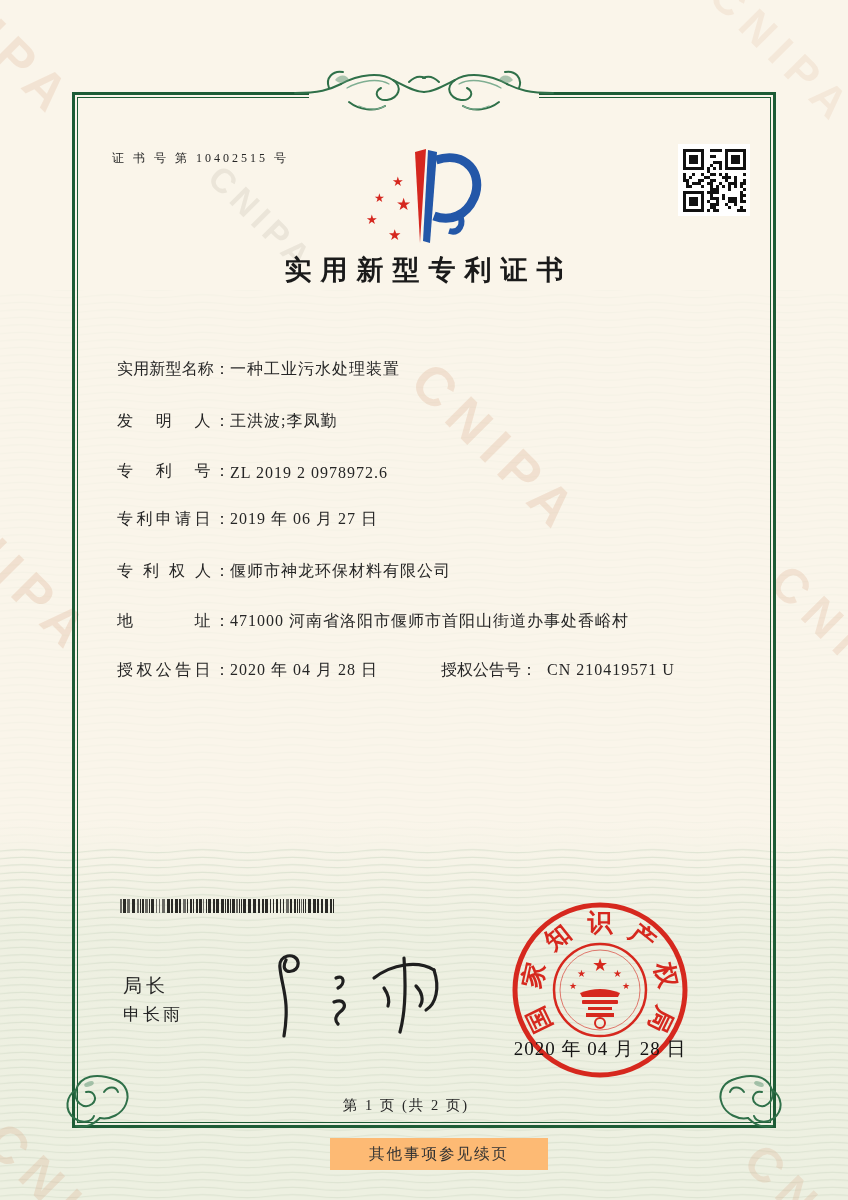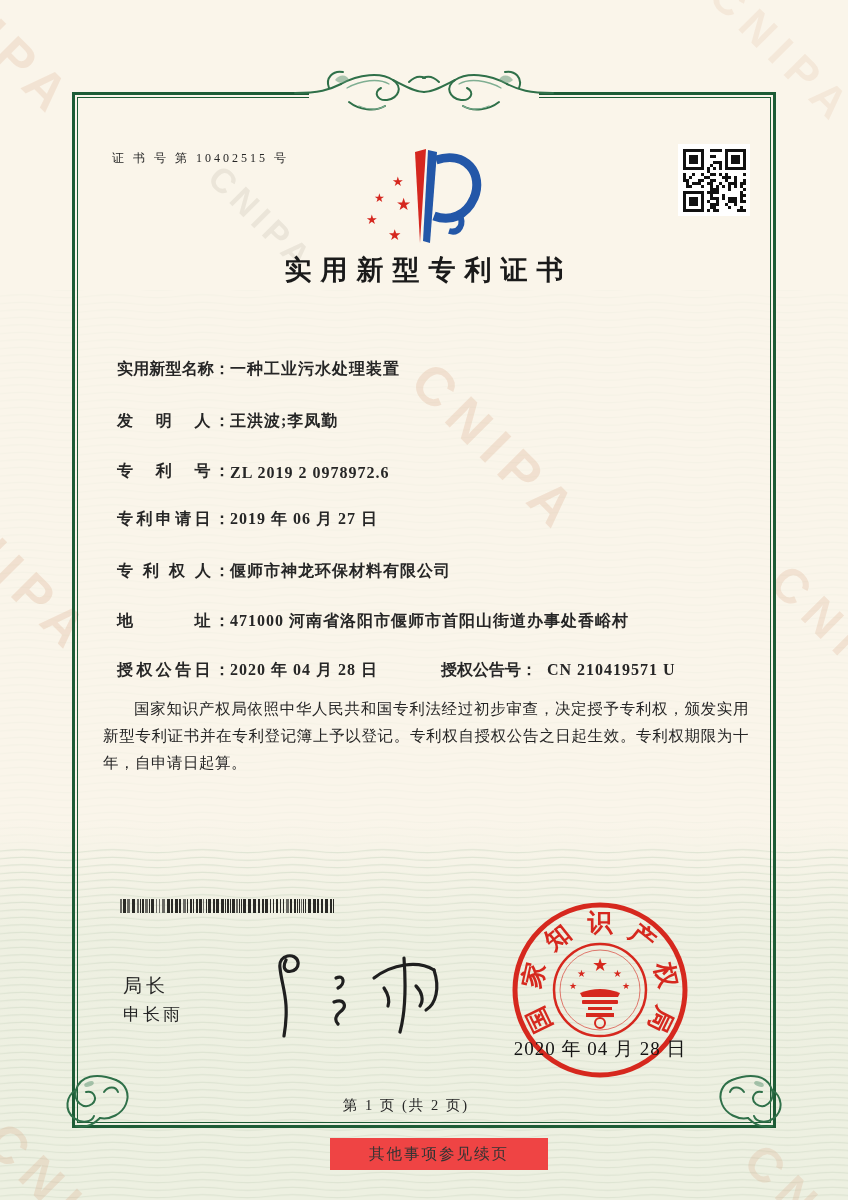--- a/index.html
+++ b/index.html
@@ -42,7 +42,7 @@
   .qr-box{left:678px;top:144px;width:72px;height:72px;background:#fff;
     display:flex;align-items:center;justify-content:center;}
   
-  .row{left:117px;width:648px;font-size:16px;white-space:nowrap;font-weight:bold;}
+  .row{left:117px;width:648px;font-size:16px;white-space:nowrap;}
   .row-label{display:inline-block;width:113px;text-align:justify;text-align-last:justify;vertical-align:bottom;}
   .row-value{letter-spacing:1px;}
   .grant-pair2{position:absolute;left:324px;top:0;}

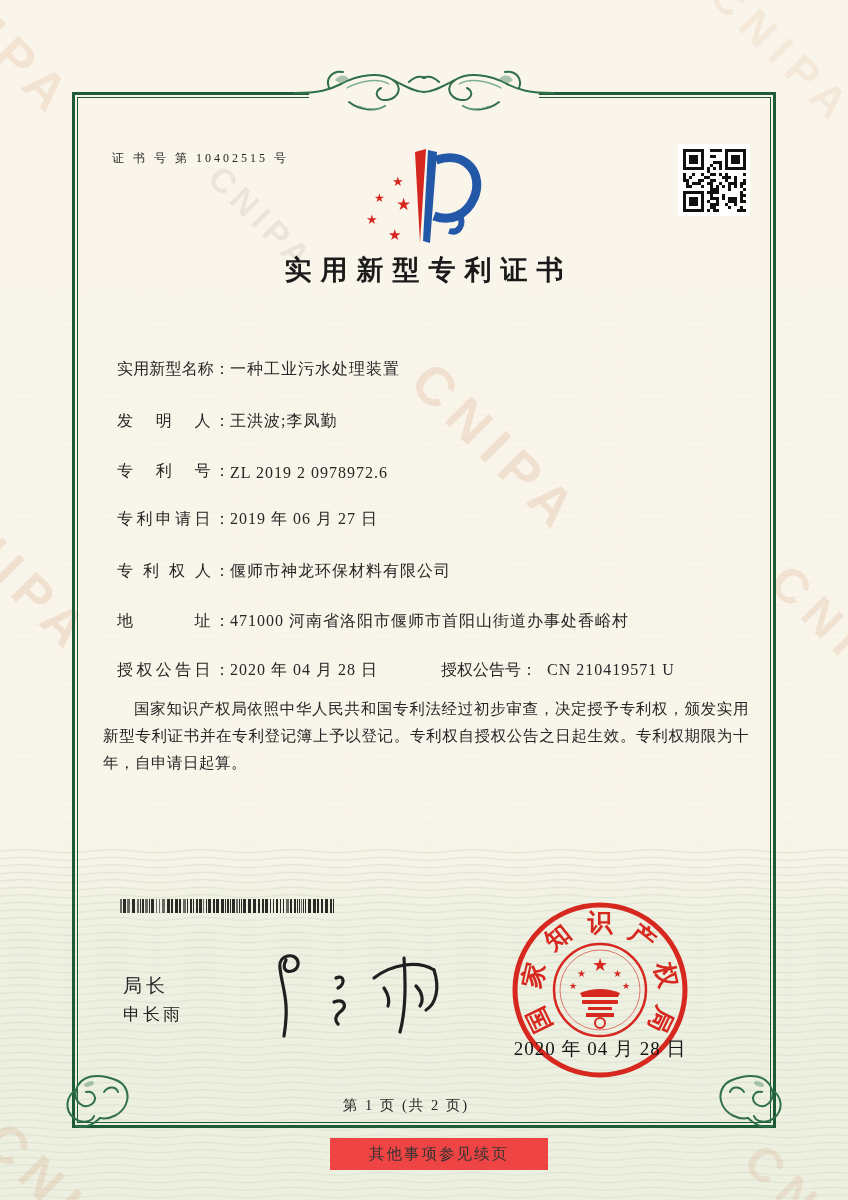--- a/index.html
+++ b/index.html
@@ -294,7 +294,6 @@
 </div>
 
 <div class="abs body-text">
-  <p>国家知识产权局依照中华人民共和国专利法经过初步审查，决定授予专利权，颁发实用新型专利证书并在专利登记簿上予以登记。专利权自授权公告之日起生效。专利权期限为十年，自申请日起算。</p>
 </div>
 
 <div class="abs barcode">

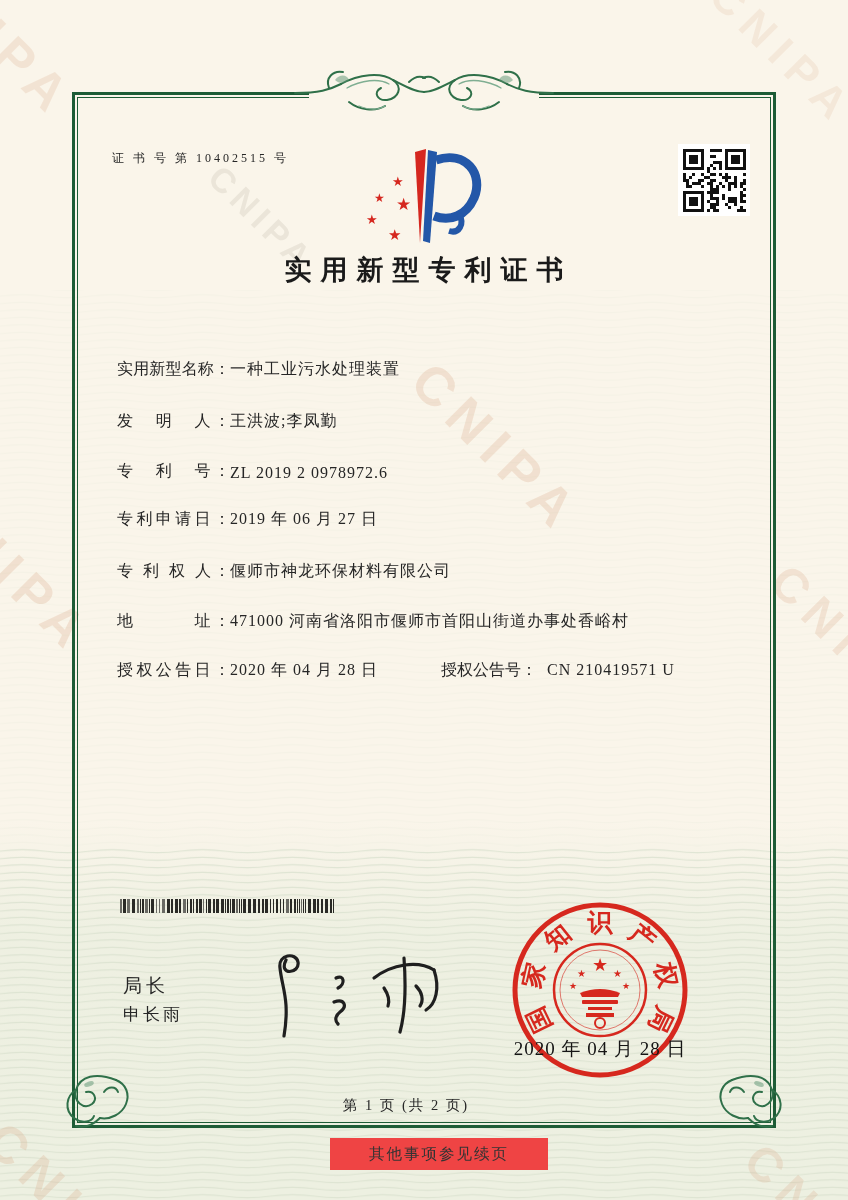--- a/index.html
+++ b/index.html
@@ -66,7 +66,7 @@
     letter-spacing:1px;color:#151515;}
   
   .footer-page{left:0;top:1096px;width:812px;text-align:center;font-size:14.5px;letter-spacing:2px;}
-  .note-box{left:330px;top:1138px;width:218px;height:32px;background:#ef4444;
+  .note-box{left:330px;top:1138px;width:218px;height:32px;background:#fdba74;
     text-align:center;line-height:32px;font-size:15.5px;letter-spacing:2px;color:#333;}
 </style>
 </head>

